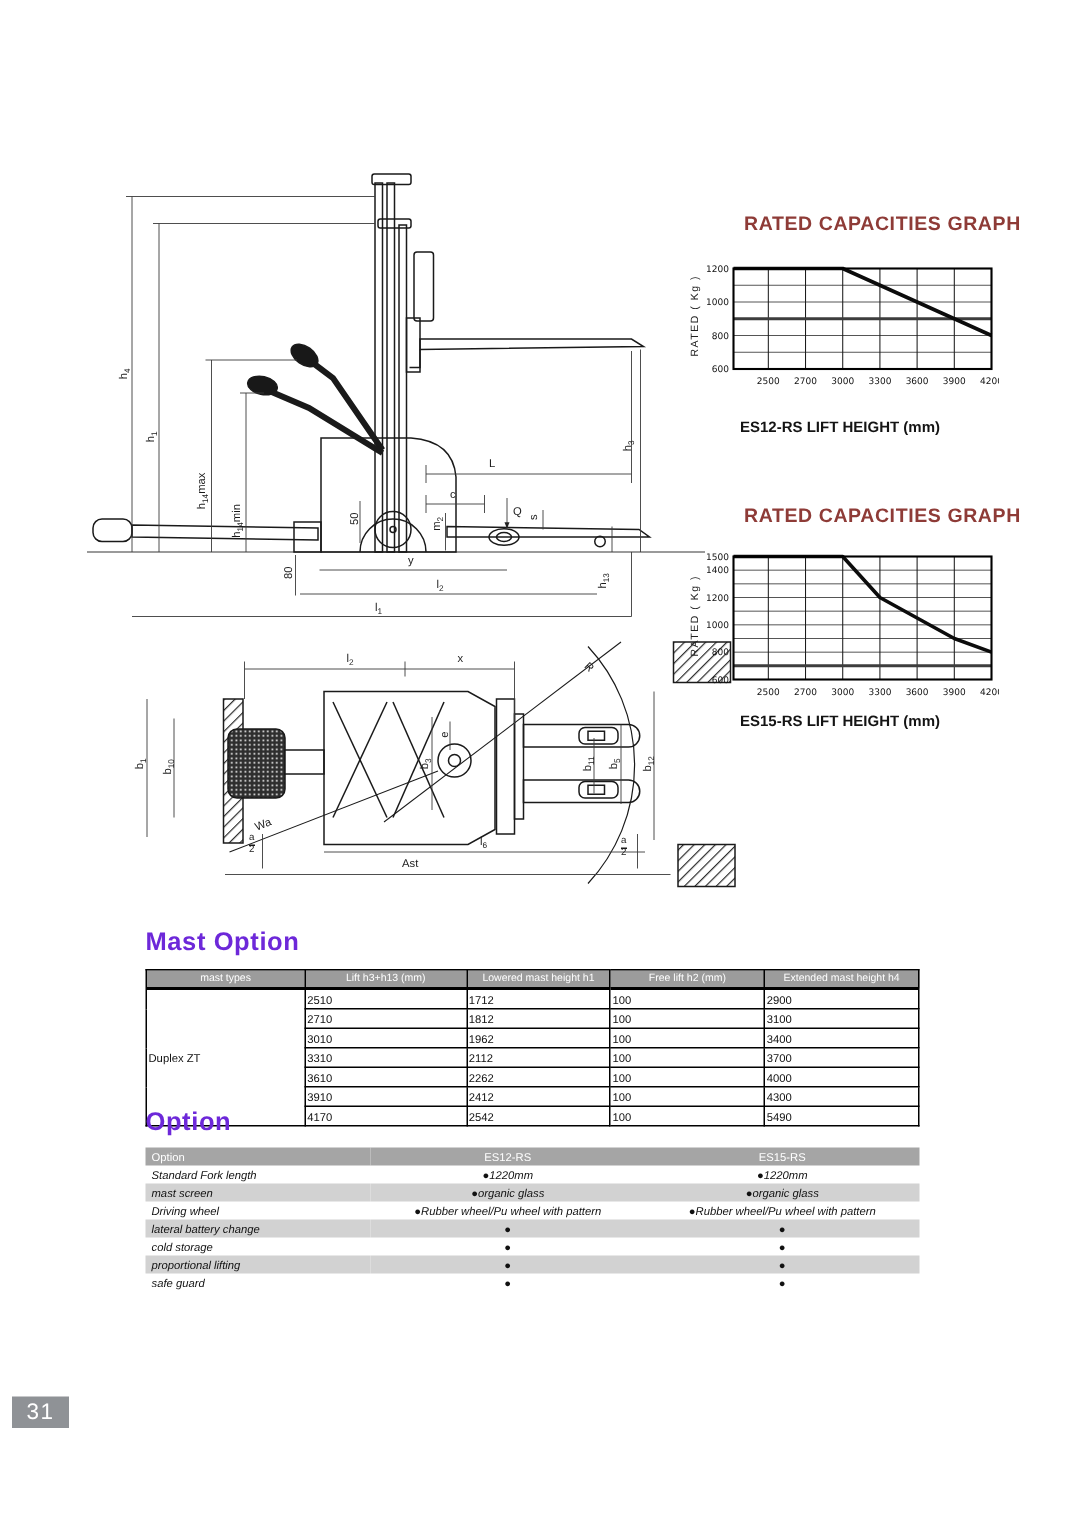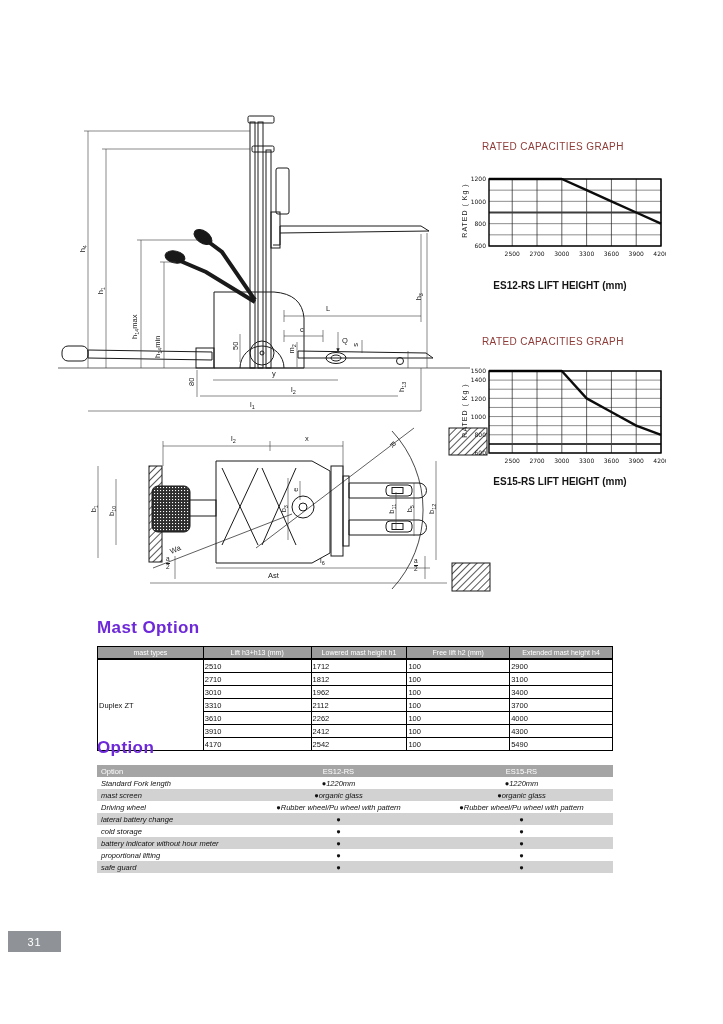--- a/index.html
+++ b/index.html
@@ -17,7 +17,7 @@
   .frac i{display:block;font-style:normal;font-size:6.5px;}
   .frac b{display:block;font-weight:normal;font-size:6.5px;border-top:1px solid #1a1a1a;}
   
-  .chart-title{position:absolute;font-size:10px;font-weight:400;letter-spacing:.4px;color:#8e3b37;}
+  .chart-title{position:absolute;font-size:13px;font-weight:700;letter-spacing:.4px;color:#8e3b37;margin-left:14px;}
   .chart-caption{position:absolute;width:212px;text-align:center;font-size:10px;font-weight:600;color:#141414;}
   .ytitle{position:absolute;width:80px;text-align:center;font-size:7px;color:#222;
           transform:rotate(-90deg);transform-origin:center;letter-spacing:1px;}

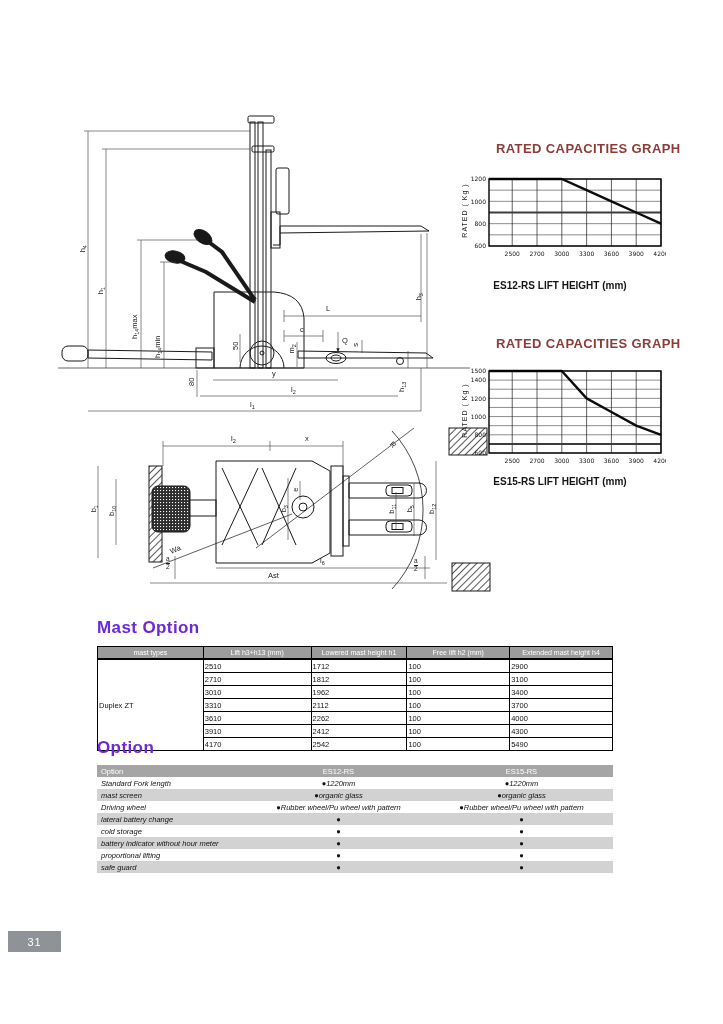--- a/index.html
+++ b/index.html
@@ -386,11 +386,6 @@
           <td class="val">●</td>
         </tr>
         <tr>
-          <td class="lbl">battery indicator without hour meter</td>
-          <td class="val">●</td>
-          <td class="val">●</td>
-        </tr>
-        <tr>
           <td class="lbl">proportional lifting</td>
           <td class="val">●</td>
           <td class="val">●</td>

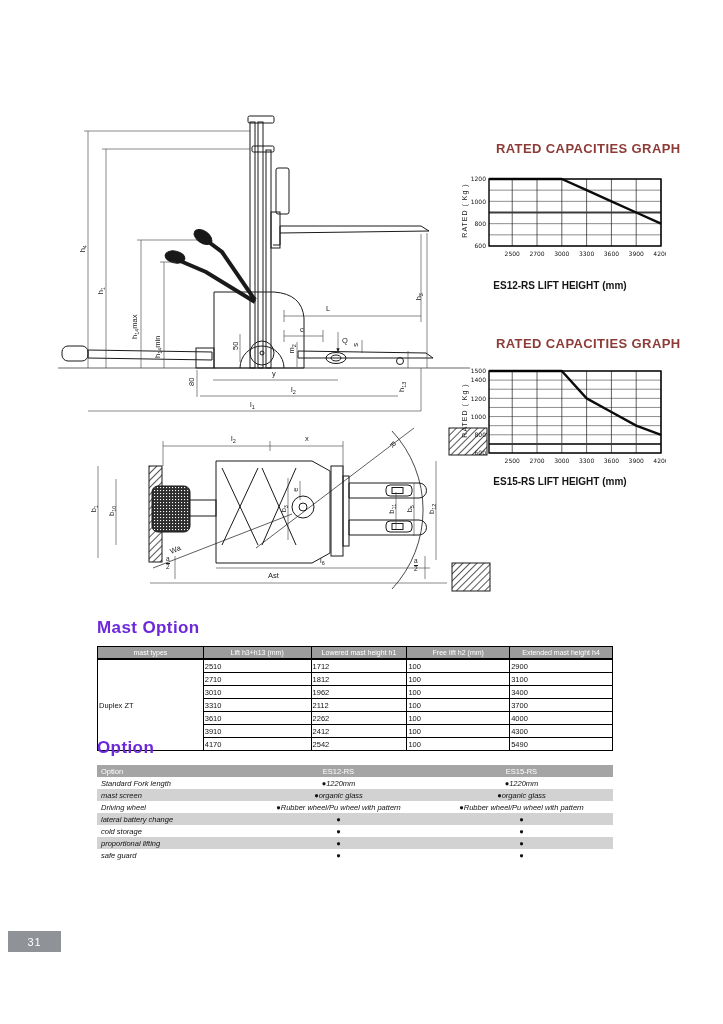--- a/index.html
+++ b/index.html
@@ -39,8 +39,8 @@
   .opt-table td.val{text-align:center;}
   .opt-table tbody tr:nth-child(even) td{background:#d2d2d2;}
   
-  .page-badge{position:absolute;left:8px;top:931px;width:53px;height:21px;background:#8f9296;
-              color:#fff;font-size:11px;display:flex;align-items:center;justify-content:center;
+  .page-badge{position:absolute;left:8px;top:931px;width:38px;height:21px;background:#8f9296;
+              color:#fff;font-size:15px;display:flex;align-items:center;justify-content:center;
               letter-spacing:1px;}
 </style>
 </head>

